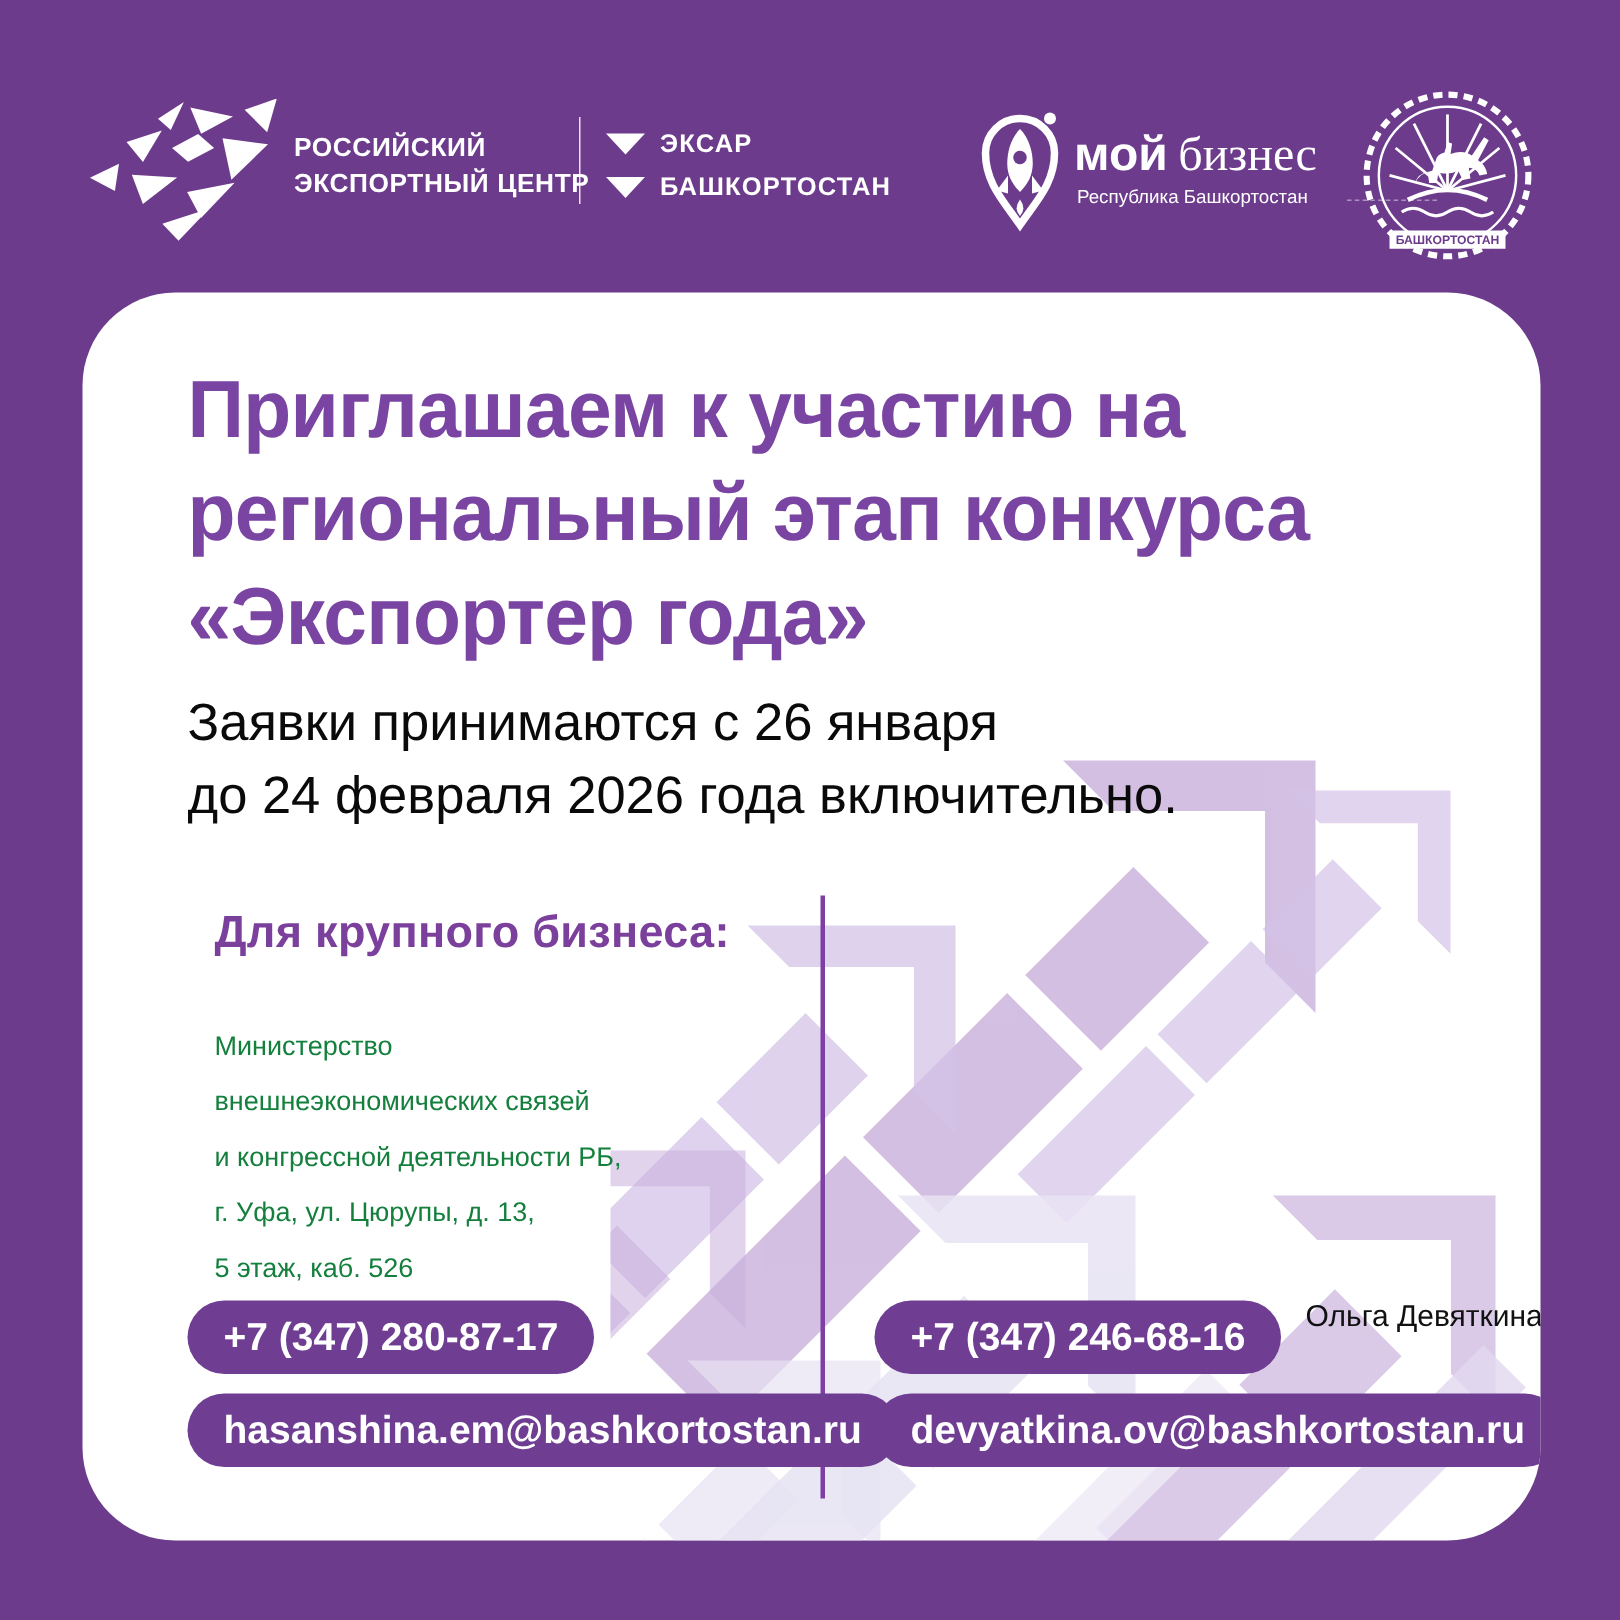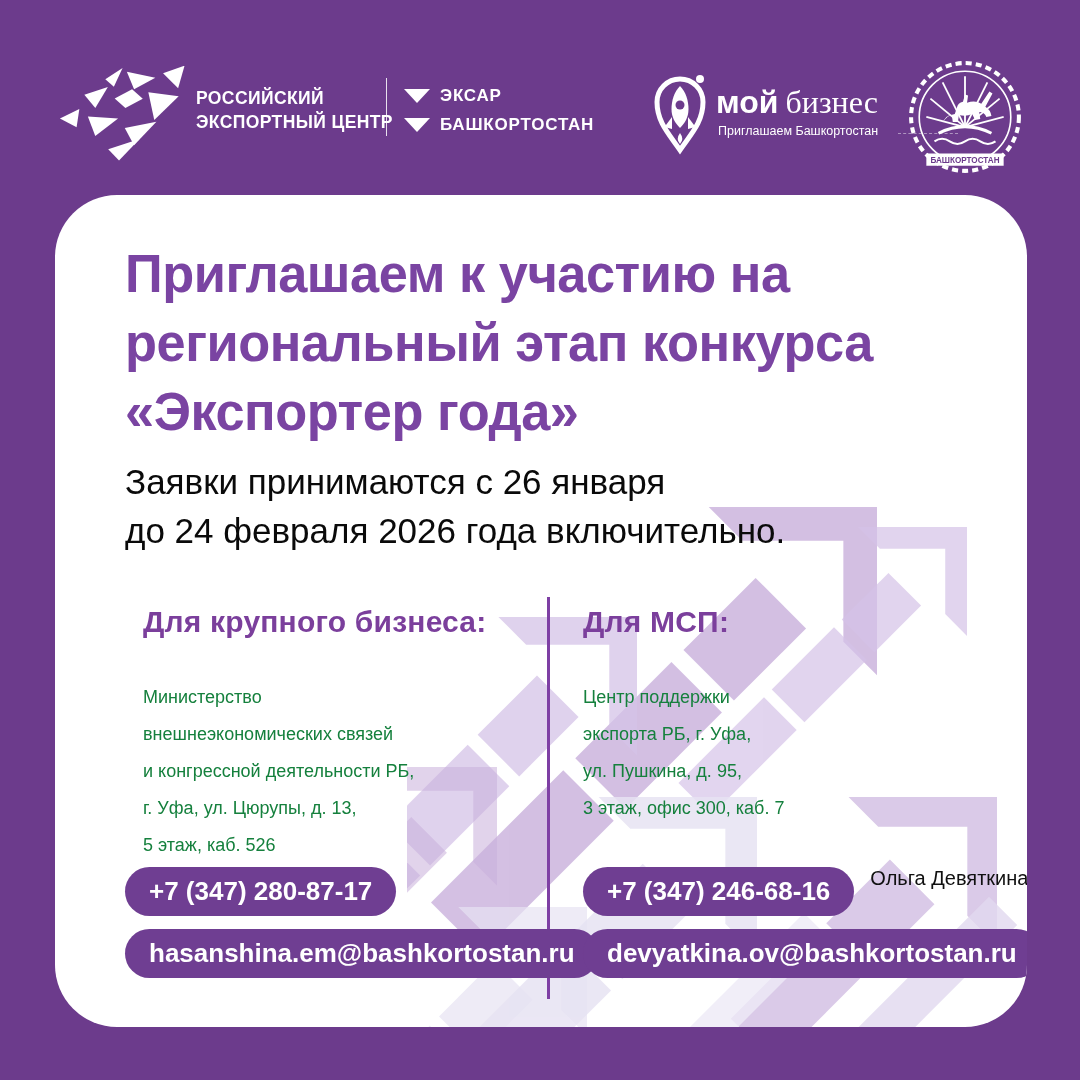--- a/index.html
+++ b/index.html
@@ -120,7 +120,7 @@
       <div class="moy-title">
         <span class="b">мой</span><span class="l">бизнес</span>
       </div>
-      <div class="moy-sub">Приглашаем Башкортостан</div>
+      <div class="moy-sub">Республика Башкортостан</div>
       <div class="moy-dash"></div>
     </div>
 

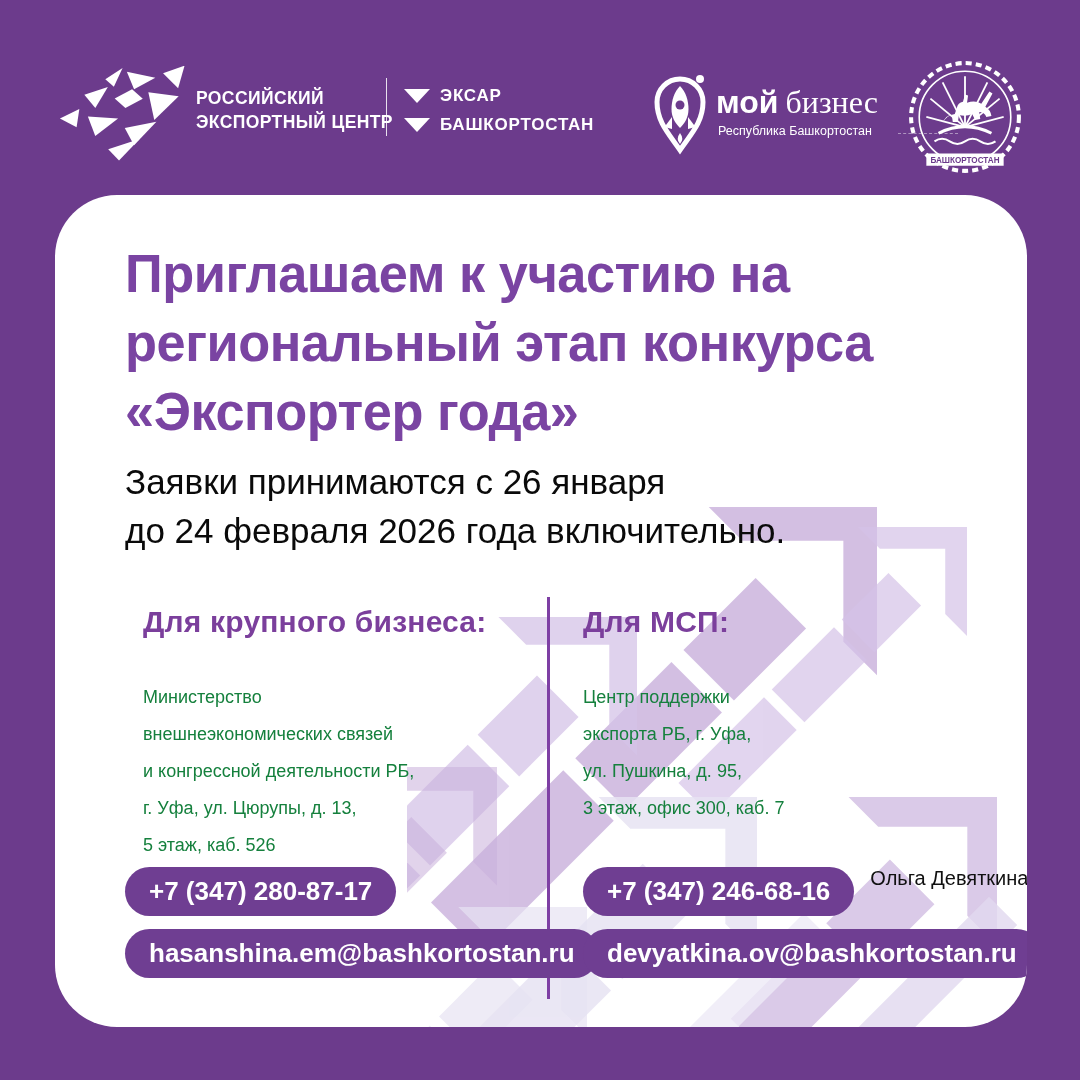--- a/index.html
+++ b/index.html
@@ -184,13 +184,6 @@
 
     <div class="v-divider"></div>
 
-    <div class="col col-right">
-      <div class="col-heading">Для МСП:</div>
-      <div class="col-address">Центр поддержки
-экспорта РБ, г. Уфа,
-ул. Пушкина, д. 95,
-3 этаж, офис 300, каб. 7</div>
-    </div>
 
     <div class="pills pills-left">
       <div class="pill">+7 (347) 280-87-17</div>

